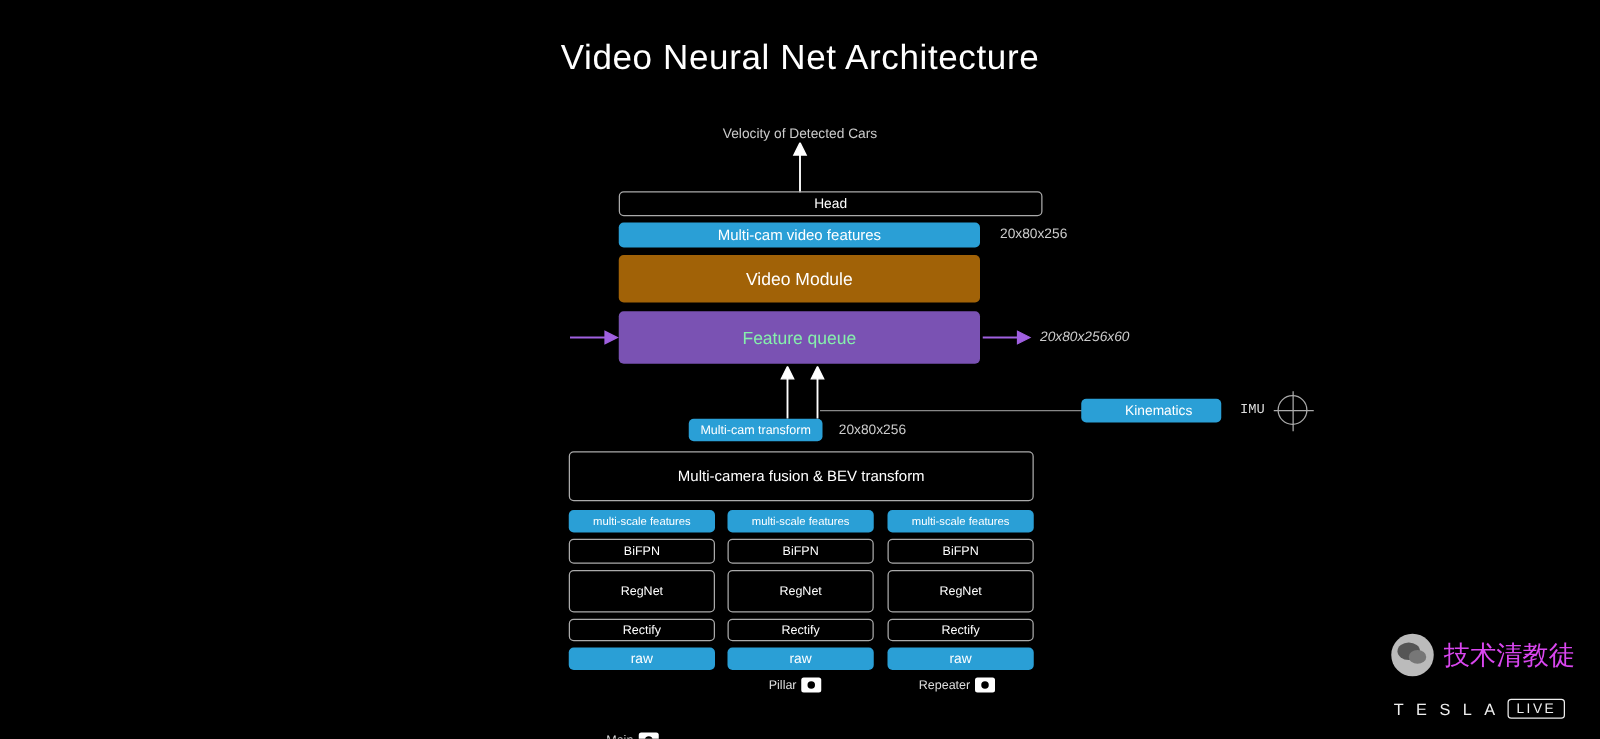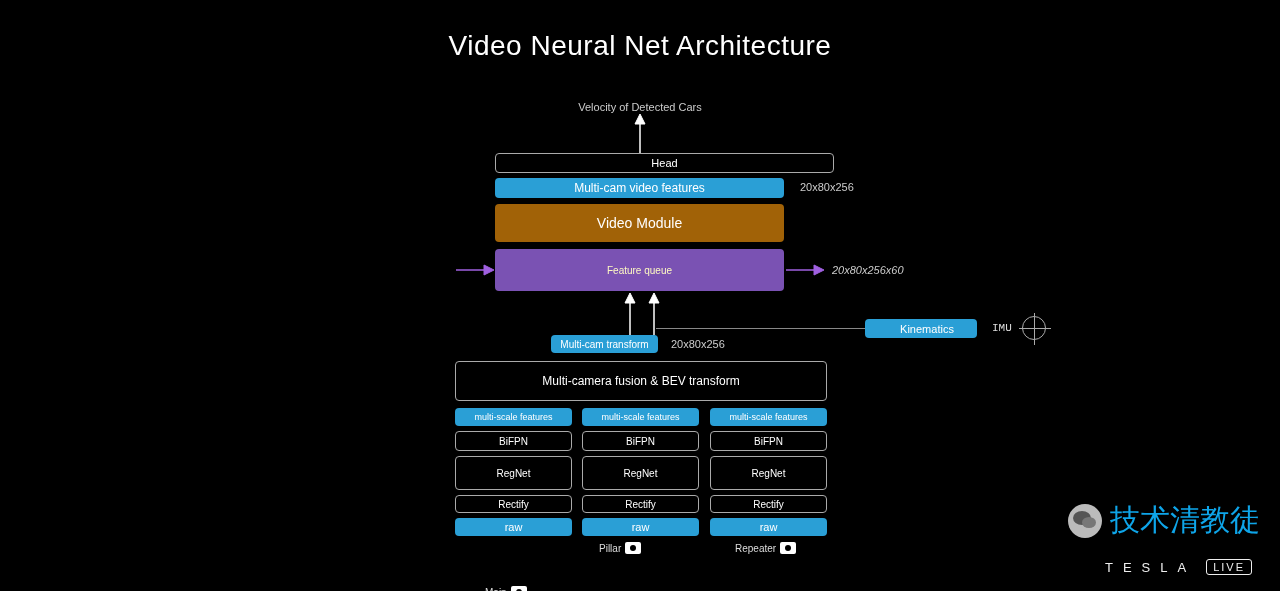--- a/index.html
+++ b/index.html
@@ -35,7 +35,7 @@
   }
   .blue  { background: #2a9fd6; color: #fff; }
   .red   { background: #a16207; color: #fff; font-size: 14px; }
-  .purple{ background: #7a52b3; color: #fef9c3; font-size: 10px; }
+  .purple{ background: #7a52b3; color: #86efac; font-size: 14px; }
   .dim {
     position: absolute;
     font-size: 11px;

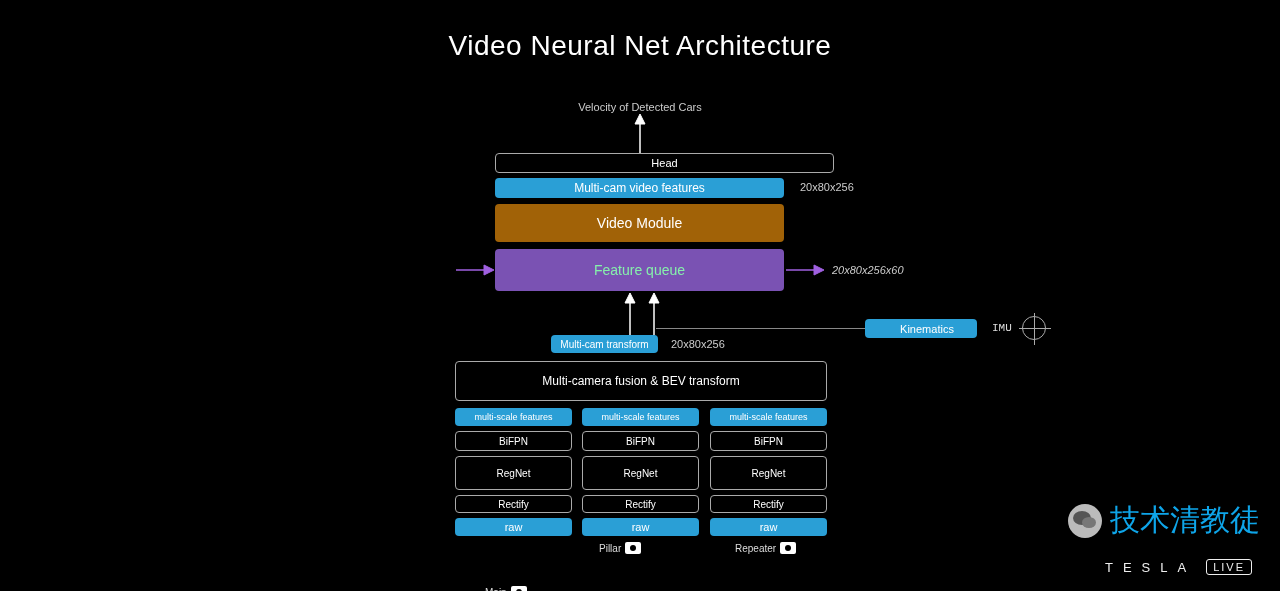--- a/index.html
+++ b/index.html
@@ -84,7 +84,7 @@
     content:""; position:absolute; width:14px; height:11px; background:#777; border-radius:50%;
     left:14px; top:13px;
   }
-  .wechat-text{ font-size:30px; color:#0ea5e9; }
+  .wechat-text{ font-size:21px; color:#d946ef; }
   .tesla {
     position:absolute; right:28px; bottom:16px; display:flex; align-items:center; gap:10px;
     letter-spacing:10px; font-size:13px; color:#eee;

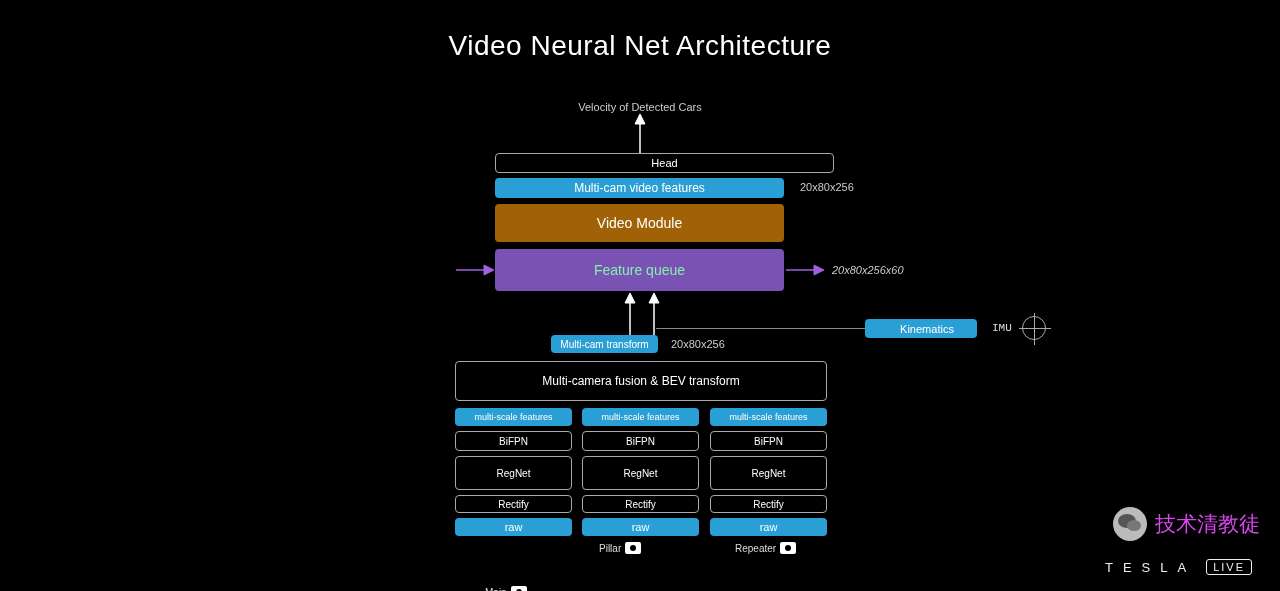--- a/index.html
+++ b/index.html
@@ -168,7 +168,7 @@
   <span>Main</span>
   <span class="camicon"></span>
 </div>
-<div class="camlabel" style="left:599px; top:542px;">
+<div class="camlabel" style="left:615px; top:542px;">
   <span>Pillar</span>
   <span class="camicon"></span>
 </div>

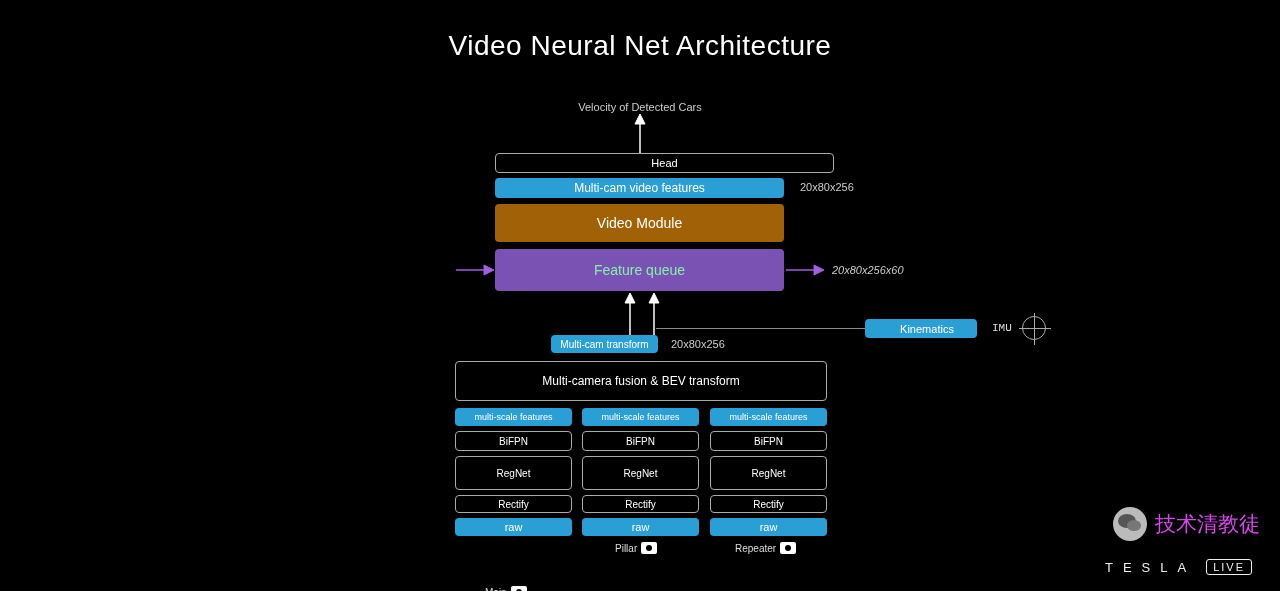--- a/index.html
+++ b/index.html
@@ -86,7 +86,7 @@
   }
   .wechat-text{ font-size:21px; color:#d946ef; }
   .tesla {
-    position:absolute; right:28px; bottom:16px; display:flex; align-items:center; gap:10px;
+    position:absolute; right:28px; bottom:16px; display:flex; align-items:center; 
     letter-spacing:10px; font-size:13px; color:#eee;
   }
   .live {

